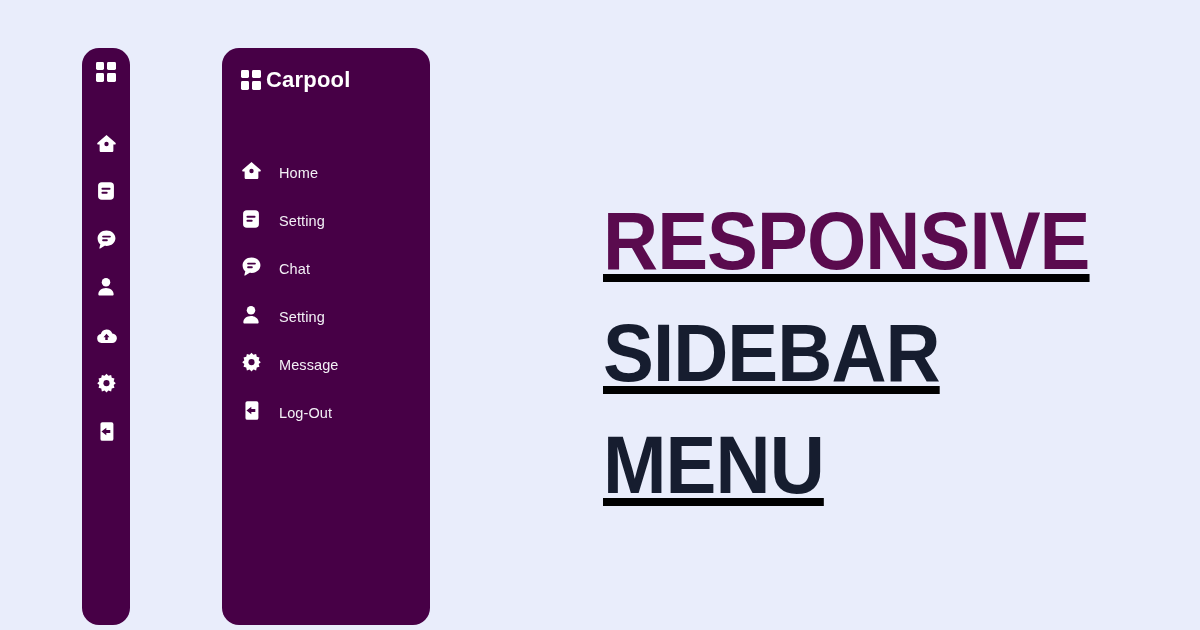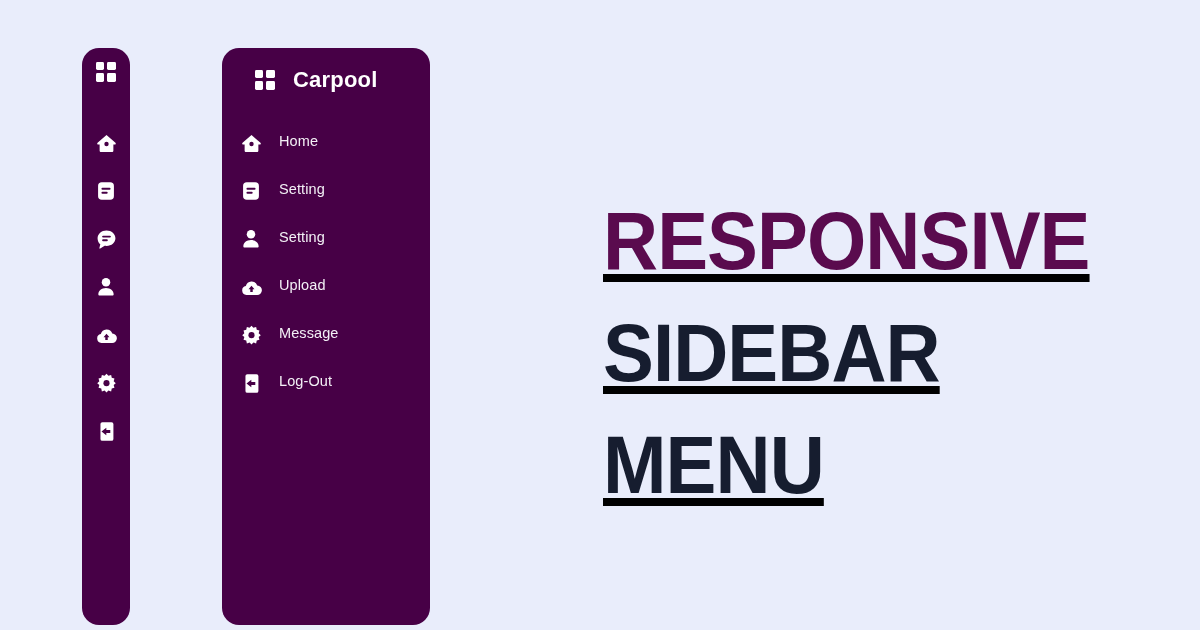--- a/index.html
+++ b/index.html
@@ -48,11 +48,11 @@
   
   .drawer-head {
     position: absolute;
-    top: 12px; left: 32px; right: 0;
+    top: 12px; left: 18px; right: 0;
     height: 40px;
     display: flex;
     align-items: center;
-    gap: 17px;
+    gap: 4px;
   }
   .brand-title {
     color: #ffffff;

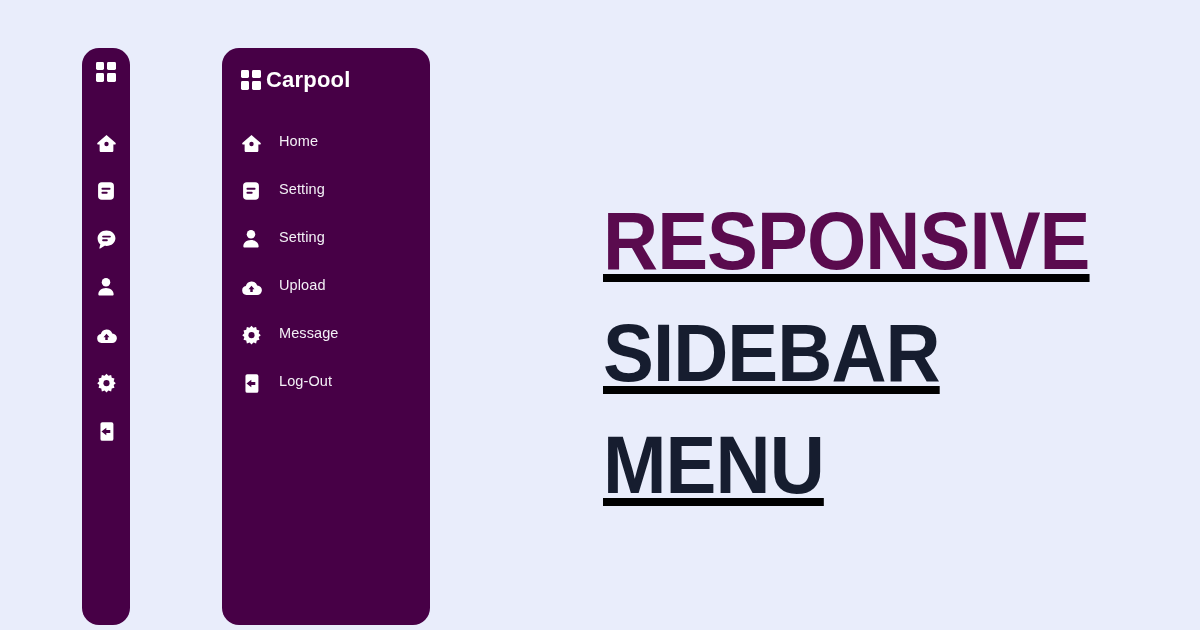--- a/index.html
+++ b/index.html
@@ -67,7 +67,7 @@
   .drawer-item {
     height: 48px;
     display: flex;
-    align-items: flex-start;
+    align-items: flex-end;
     gap: 17px;
   }
   .item-icon {

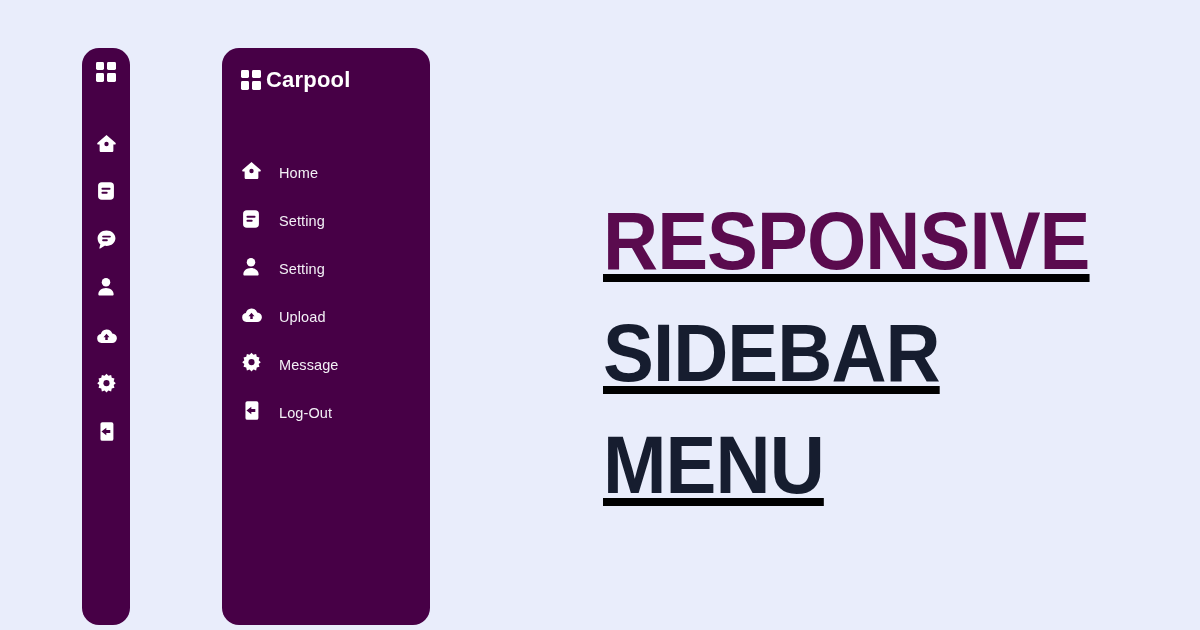--- a/index.html
+++ b/index.html
@@ -231,6 +231,16 @@
       <span class="item-label">Setting</span>
     </div>
 
+    <div class="drawer-item">
+      <span class="item-icon">
+        <svg class="ico" width="21" height="21" viewBox="0 0 24 24" aria-hidden="true">
+          <path d="M12 1.8c5.8 0 10.2 3.9 10.2 8.8S17.8 19.4 12 19.4c-.7 0-1.4-.06-2.1-.17l-5.1 3.1a.62.62 0 0 1-.93-.67l1.05-4.1C2.95 15.9 1.8 13.5 1.8 10.6 1.8 5.7 6.2 1.8 12 1.8Z" fill="#ffffff"></path>
+          <rect x="7" y="7.6" width="10" height="2.2" rx="1.1" fill="#470046"></rect>
+          <rect x="7" y="11.8" width="6.5" height="2.2" rx="1.1" fill="#470046"></rect>
+        </svg>
+      </span>
+      <span class="item-label">Chat</span>
+    </div>
 
     <div class="drawer-item">
       <span class="item-icon">

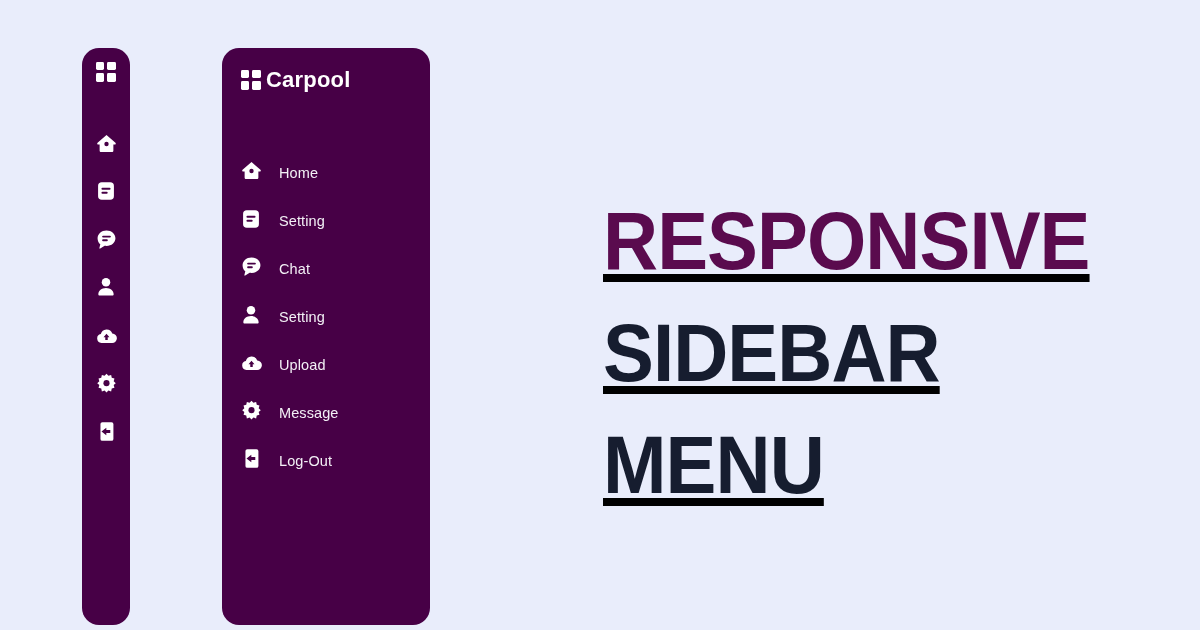--- a/index.html
+++ b/index.html
@@ -252,15 +252,6 @@
       <span class="item-label">Setting</span>
     </div>
 
-    <div class="drawer-item">
-      <span class="item-icon">
-        <svg class="ico" width="21" height="21" viewBox="0 0 24 24" aria-hidden="true">
-          <path d="M18.6 9.6A6.9 6.9 0 0 0 5.5 10.4 5.1 5.1 0 0 0 6.2 20.5h12.1a5.45 5.45 0 0 0 .3-10.9Z" fill="#ffffff"></path>
-          <path d="M12 10.1 8.6 14h2v3.1h2.8V14h2Z" fill="#470046"></path>
-        </svg>
-      </span>
-      <span class="item-label">Upload</span>
-    </div>
 
     <div class="drawer-item">
       <span class="item-icon">

